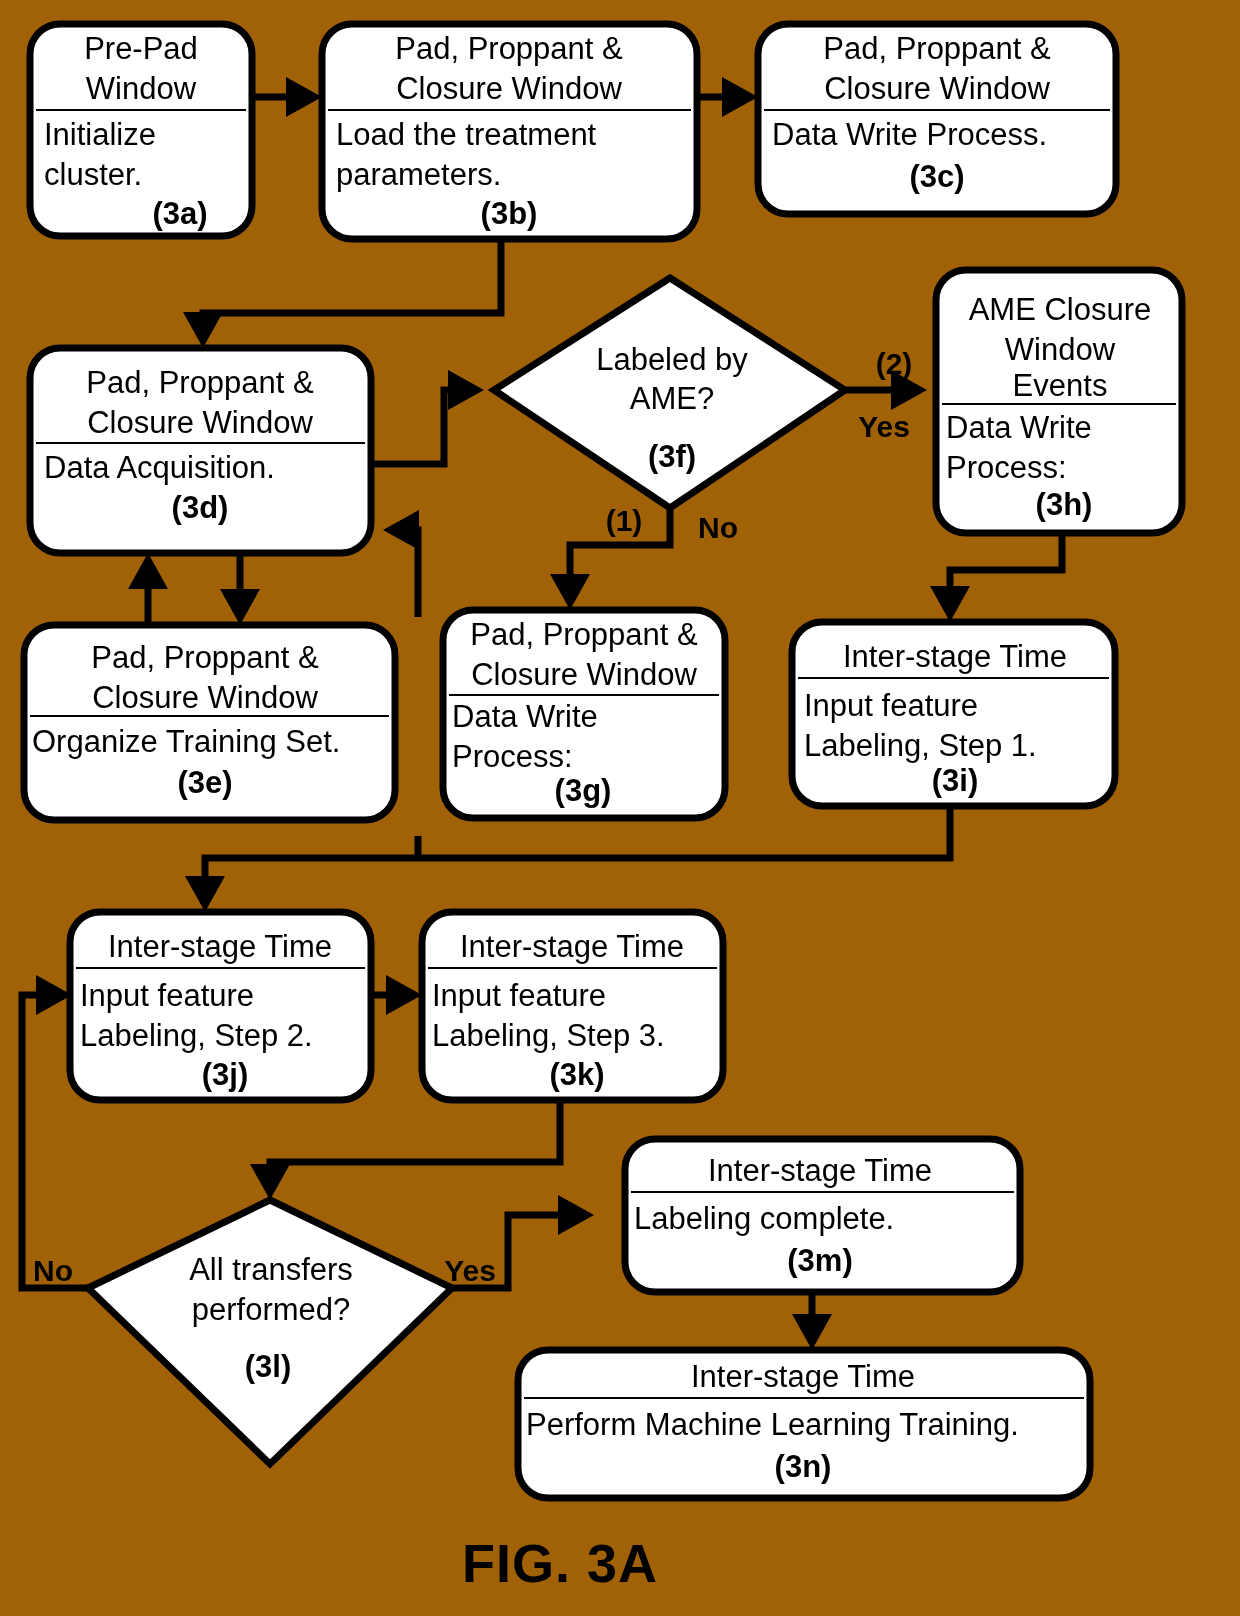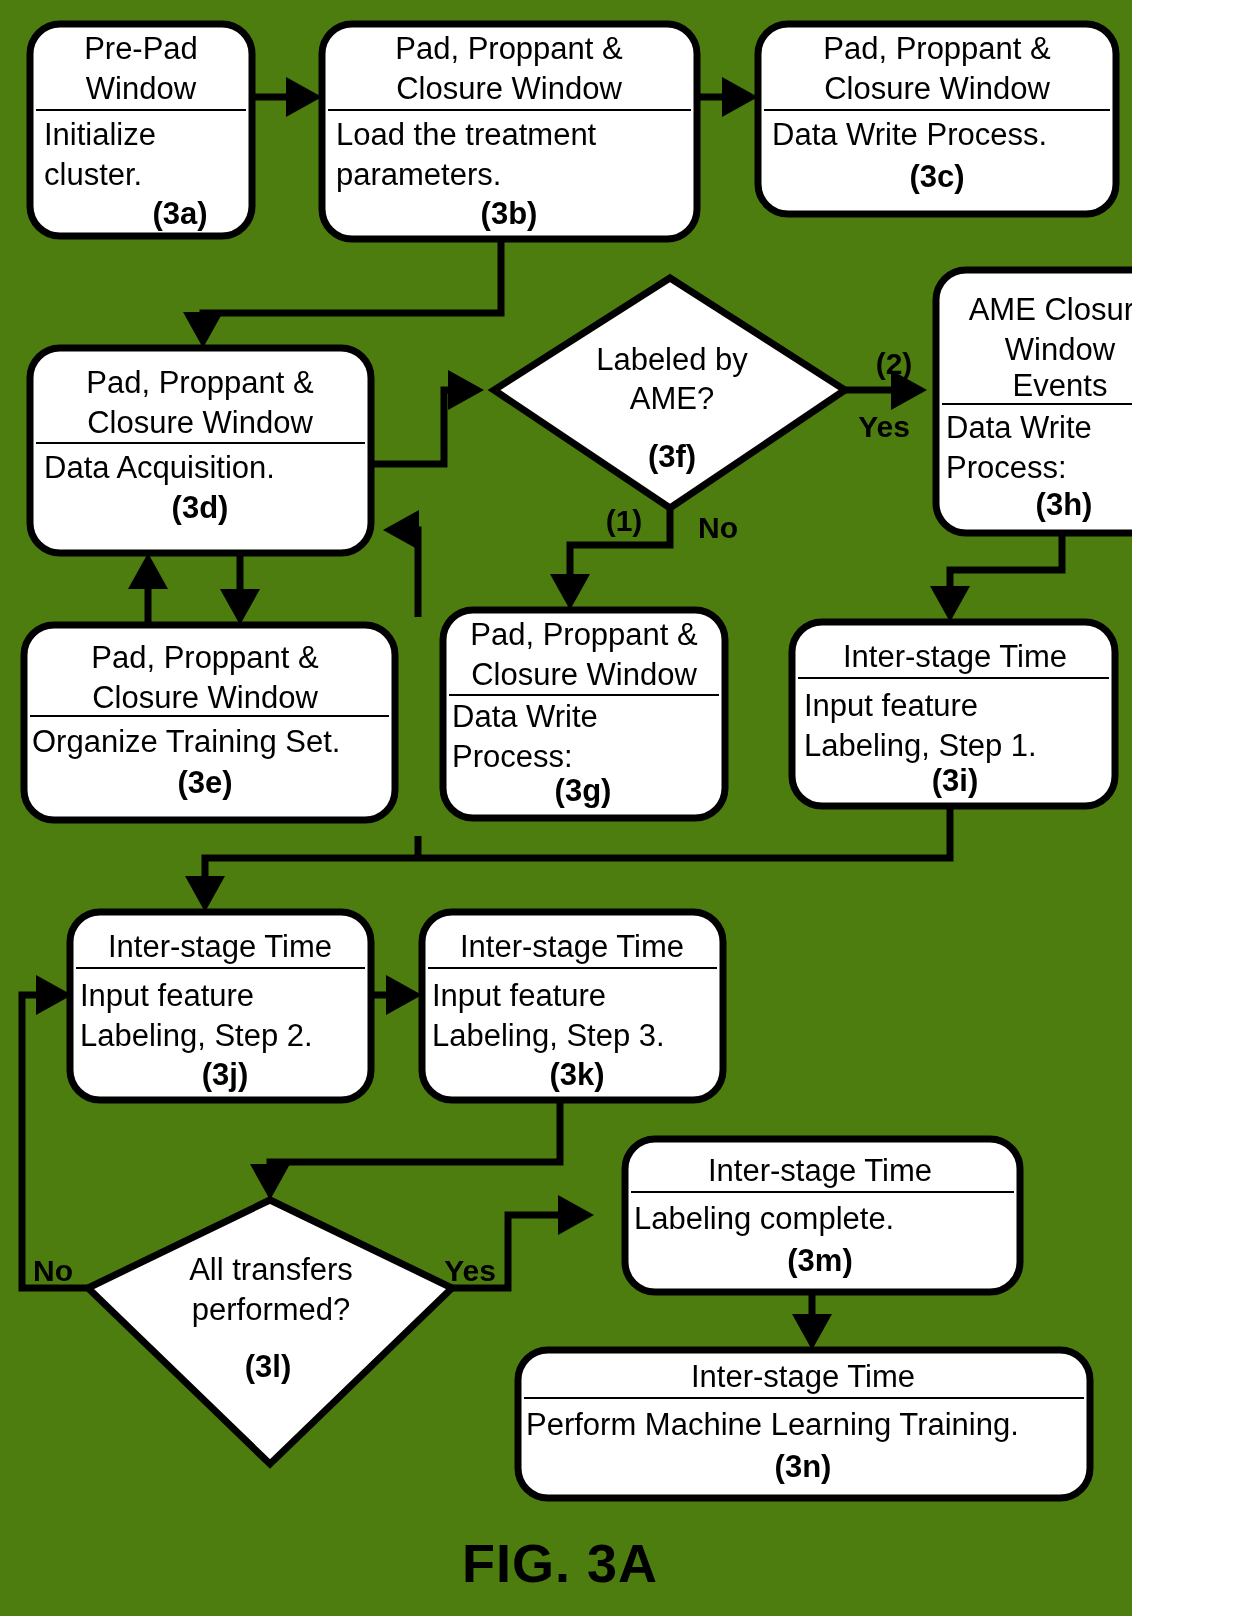--- a/index.html
+++ b/index.html
@@ -13,9 +13,9 @@
   }
   #page {
     position: relative;
-    width: 1132px;
+    width: 1240px;
     height: 1616px;
-    background: #4d7c0f;
+    background: #a16207;
     overflow: hidden;
   }
   svg.flow {

